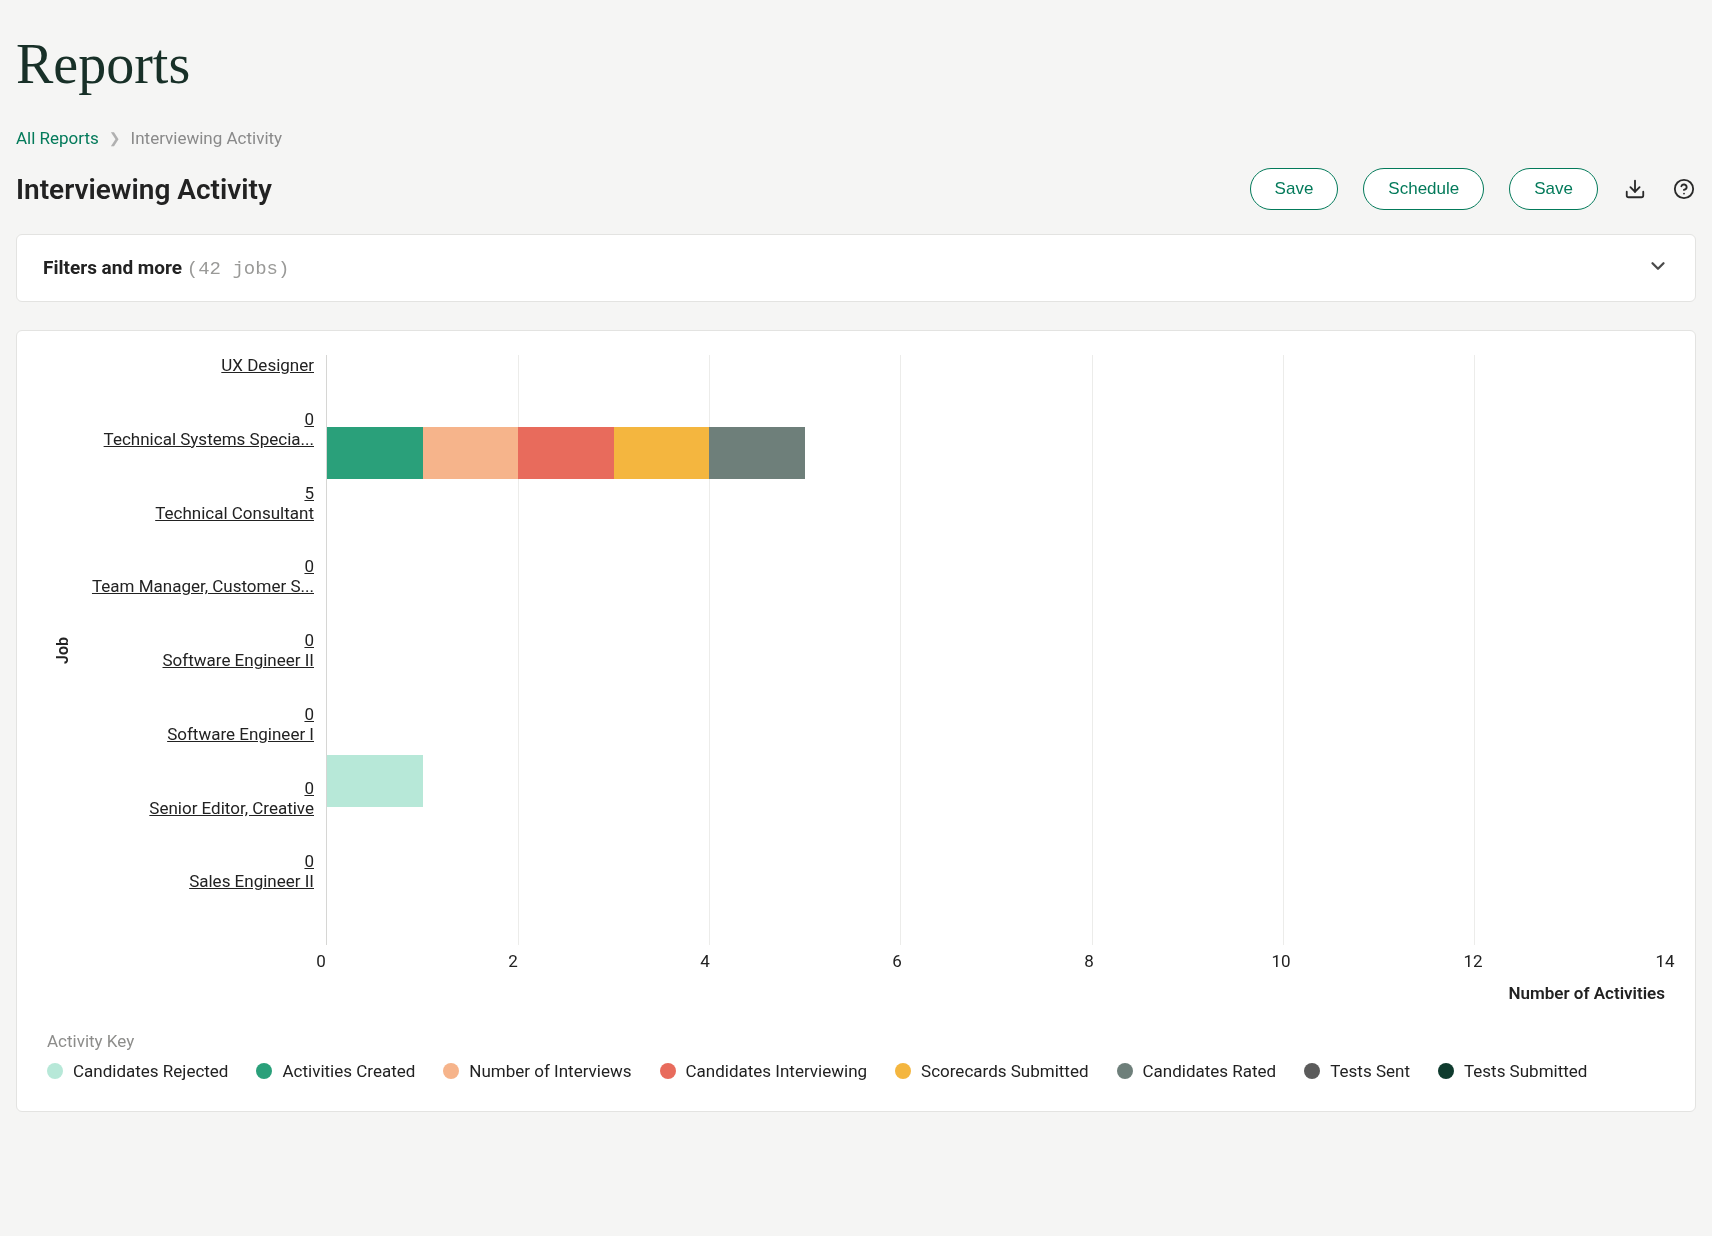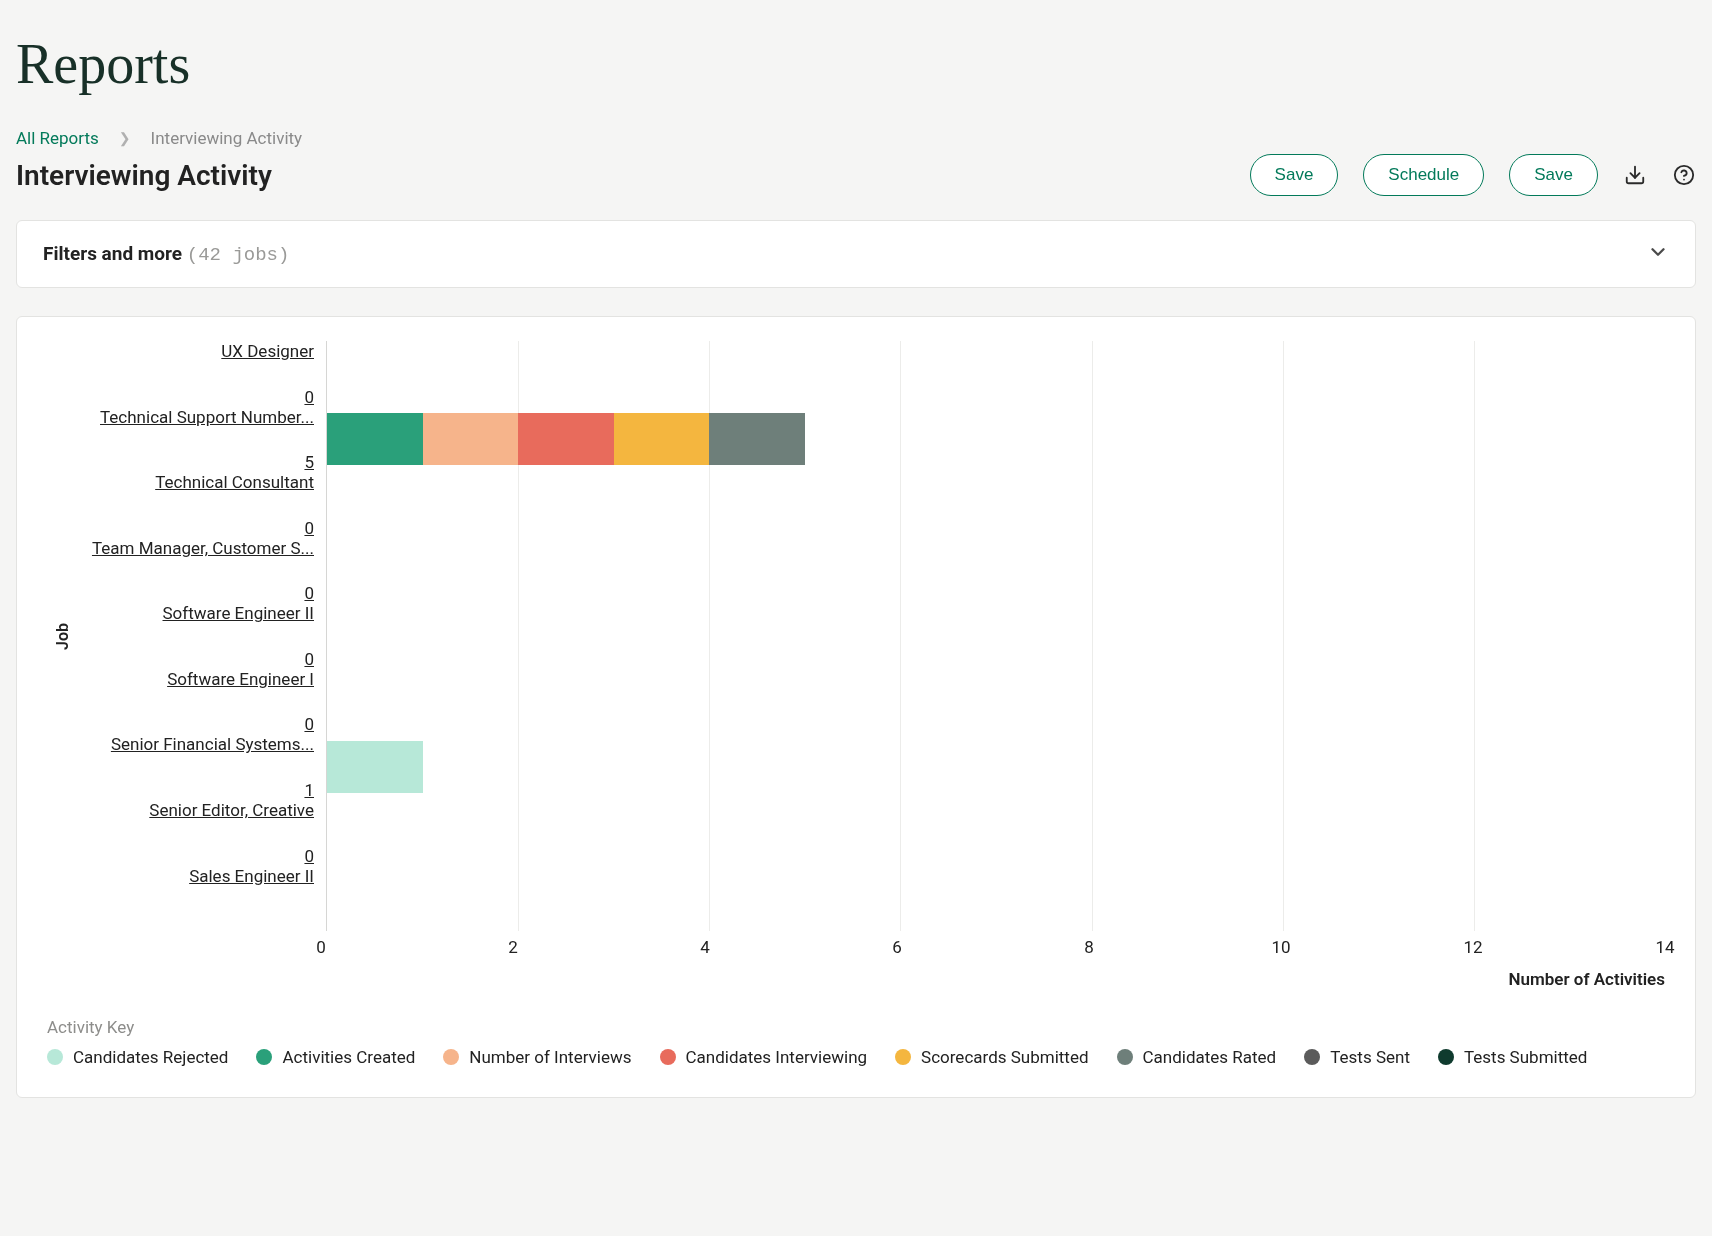--- a/index.html
+++ b/index.html
@@ -21,10 +21,10 @@
   .breadcrumb {
     display: flex;
     align-items: center;
-    gap: 20px;
+    gap: 10px;
     font-size: 17px;
     color: #8a8a8a;
-    margin-bottom: 6px;
+    margin-bottom: 20px;
   }
   .breadcrumb a { color: #037a5a; text-decoration: none; }
   .chev { color: #b0b0b0; font-size: 14px; }

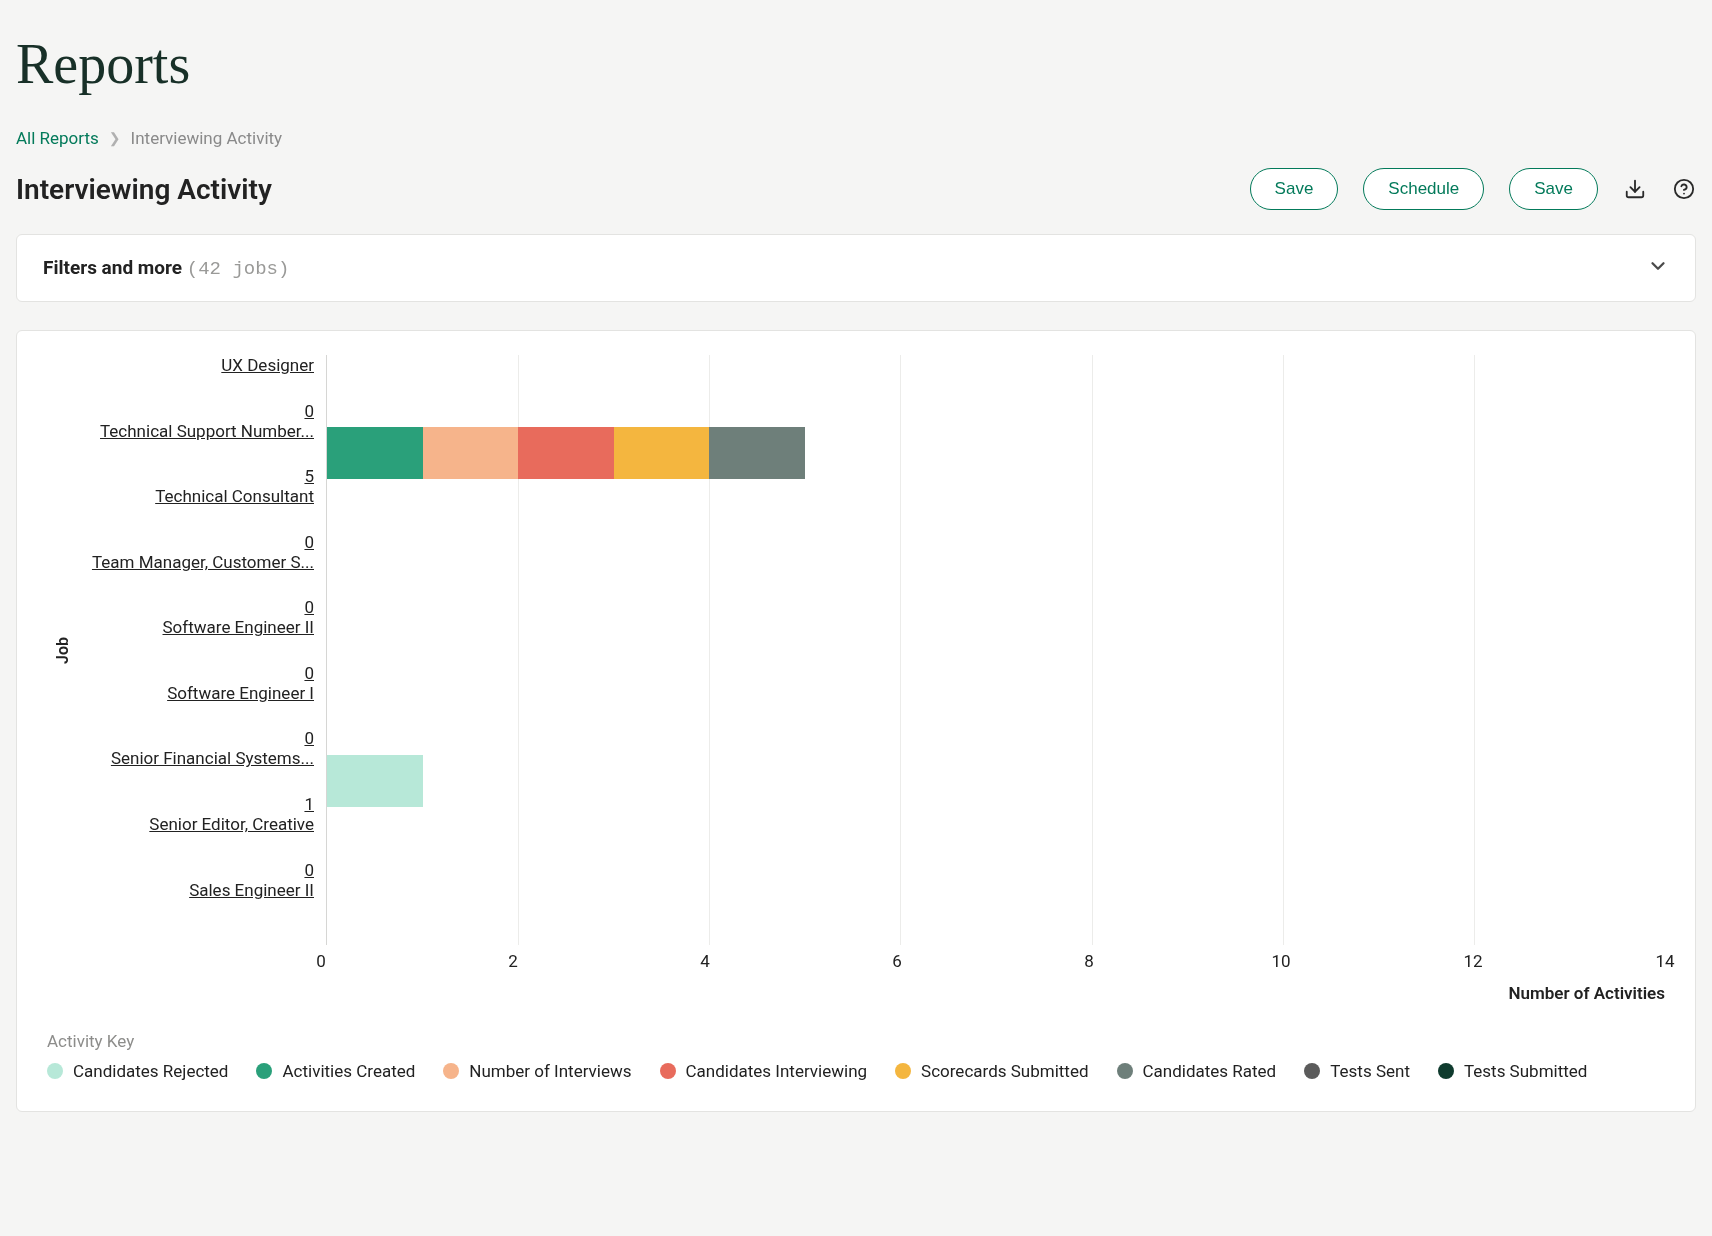--- a/index.html
+++ b/index.html
@@ -187,7 +187,7 @@
           <div class="total">0</div>
         </div>
         <div class="y-row">
-          <div class="job">Technical Support Number...</div>
+          <div class="job">Technical Systems Specia...</div>
           <div class="total">5</div>
         </div>
         <div class="y-row">

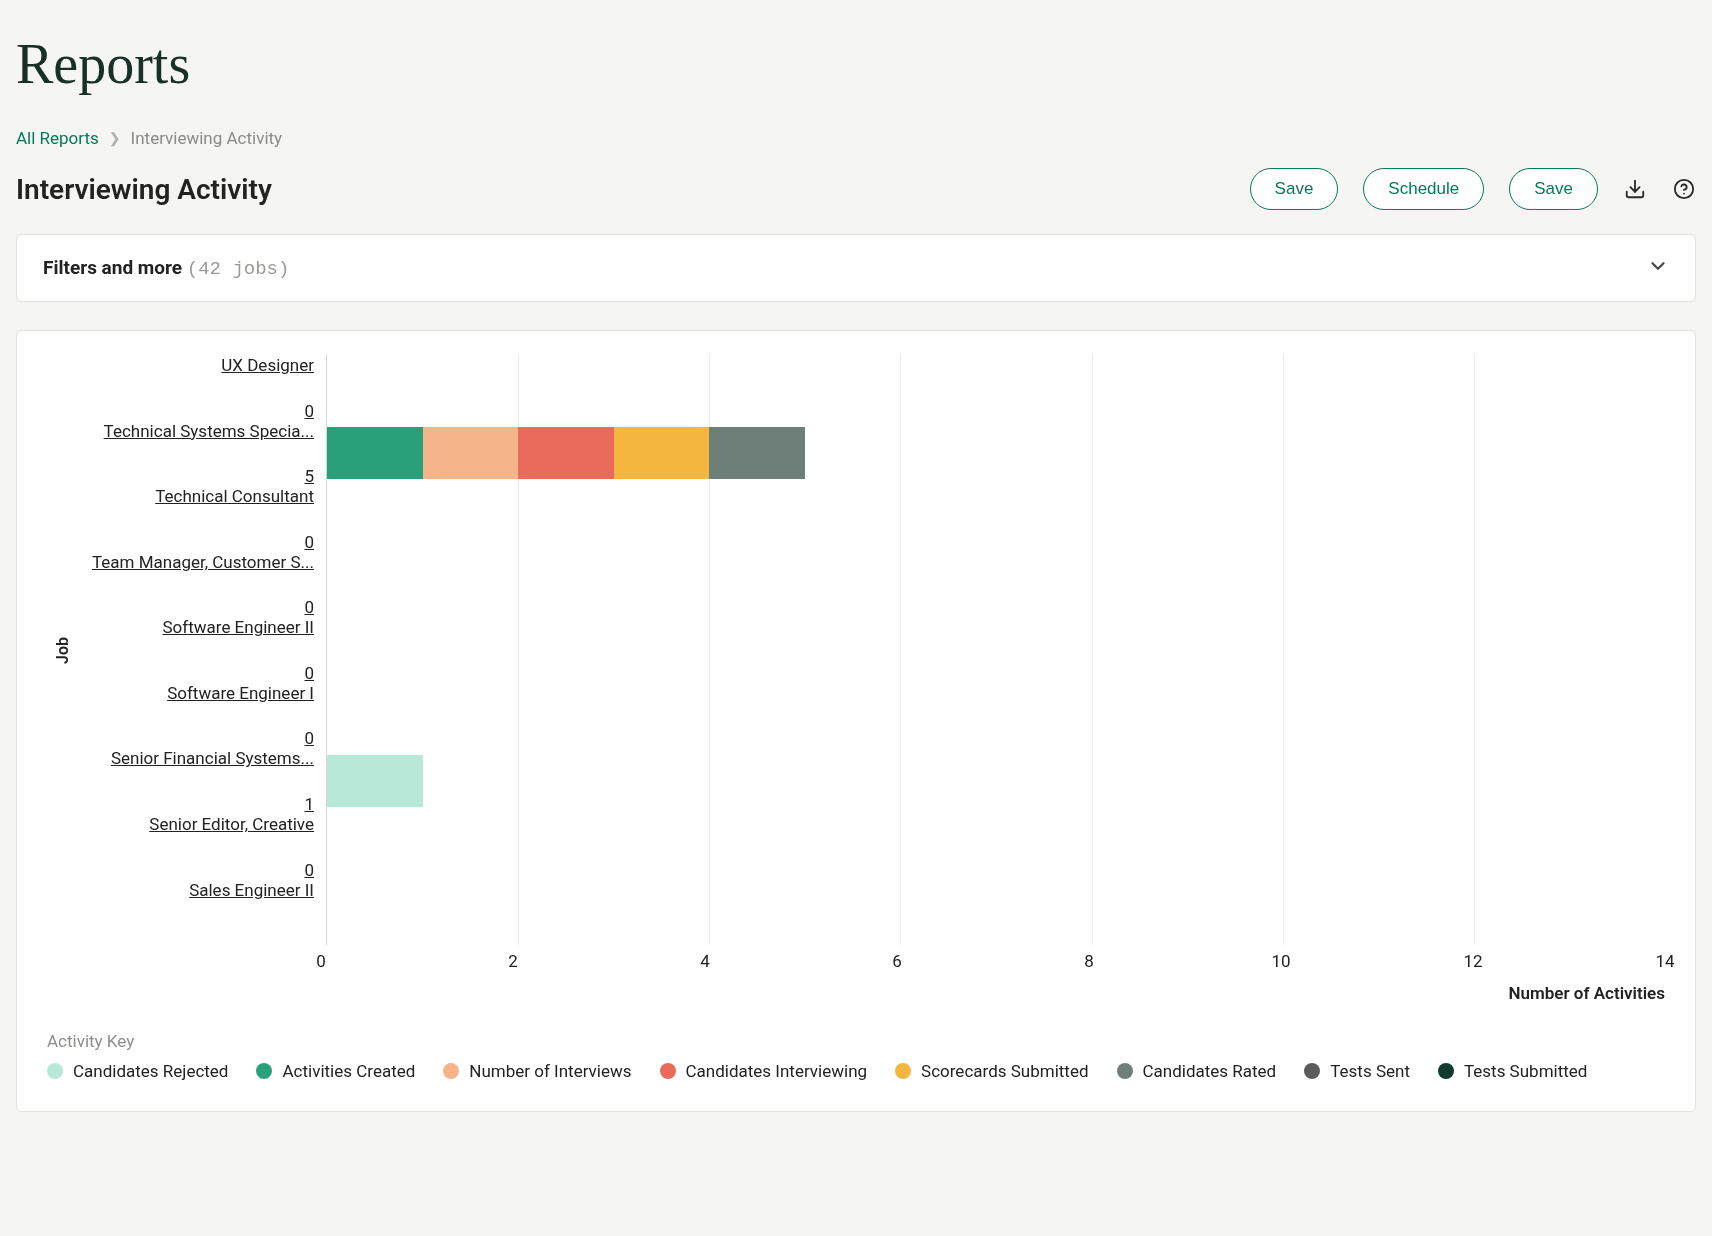--- a/index.html
+++ b/index.html
@@ -207,10 +207,6 @@
           <div class="total">0</div>
         </div>
         <div class="y-row">
-          <div class="job">Senior Financial Systems...</div>
-          <div class="total">1</div>
-        </div>
-        <div class="y-row">
           <div class="job">Senior Editor, Creative</div>
           <div class="total">0</div>
         </div>

